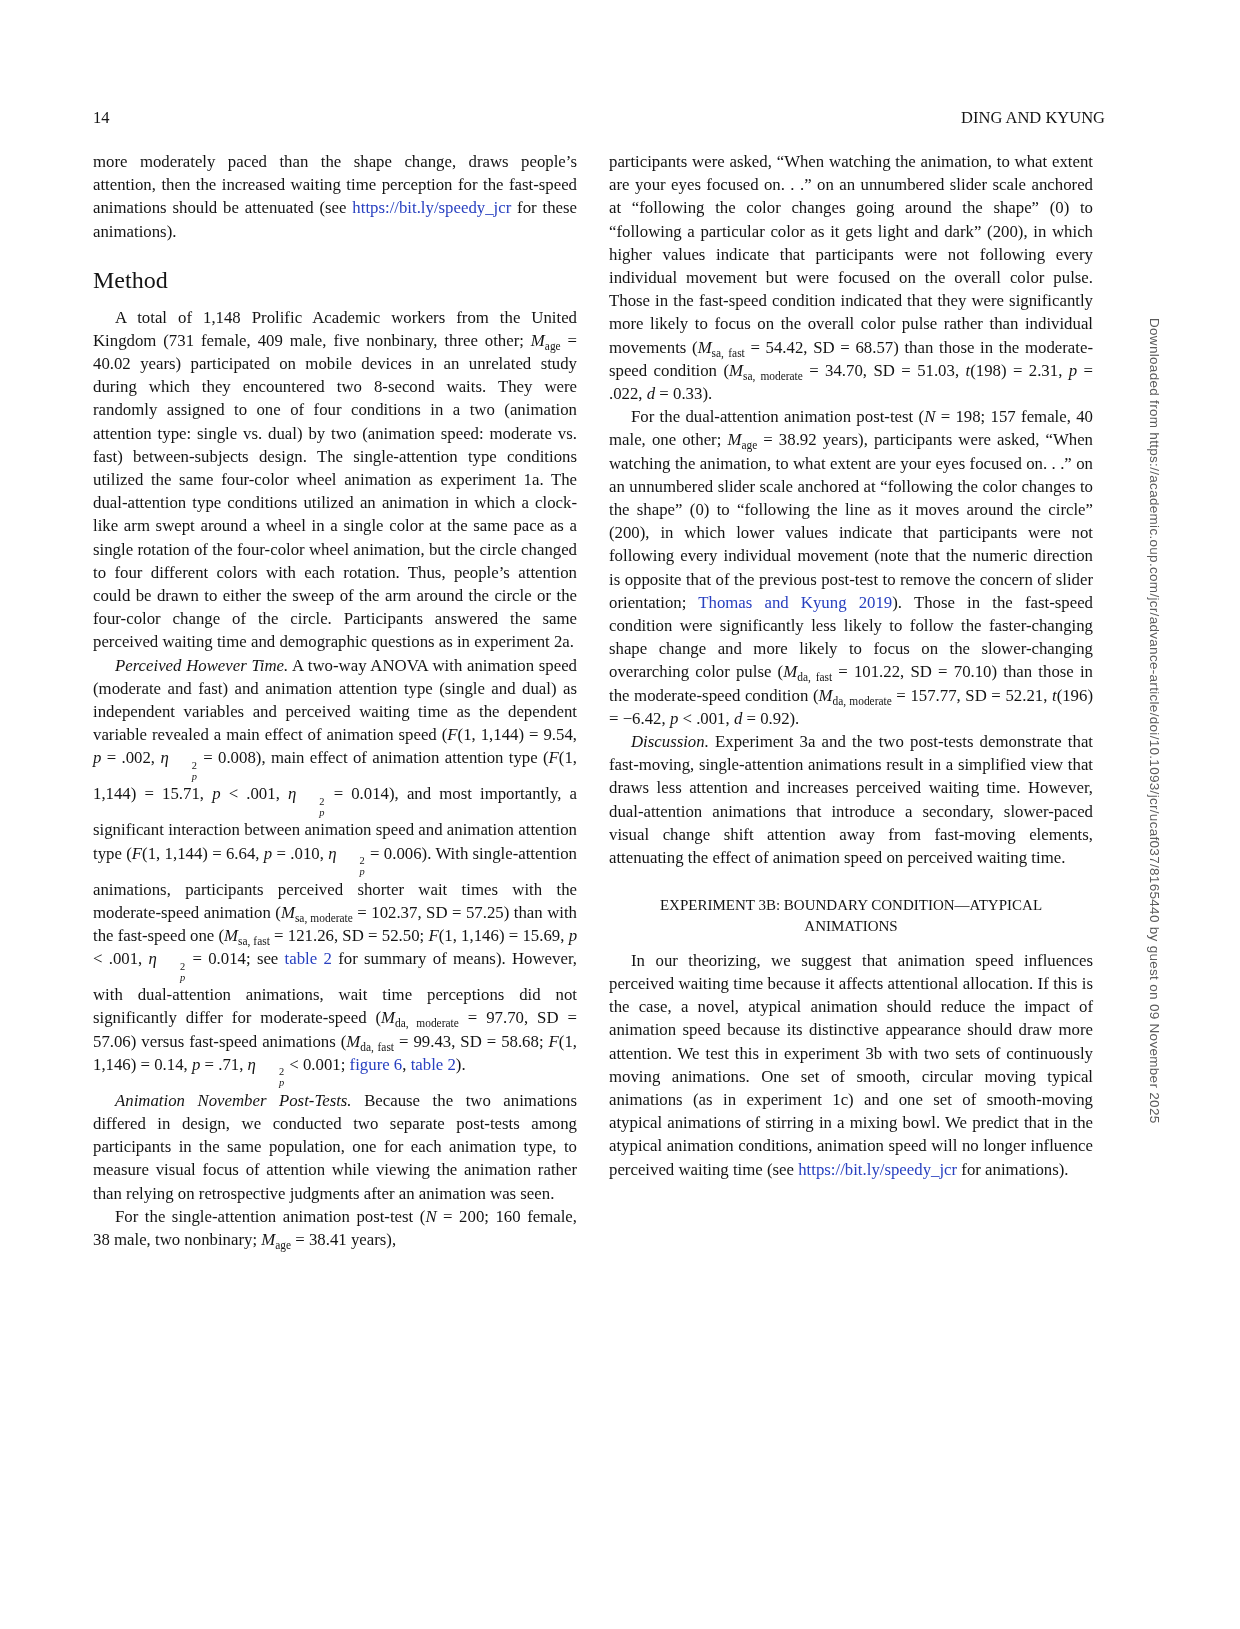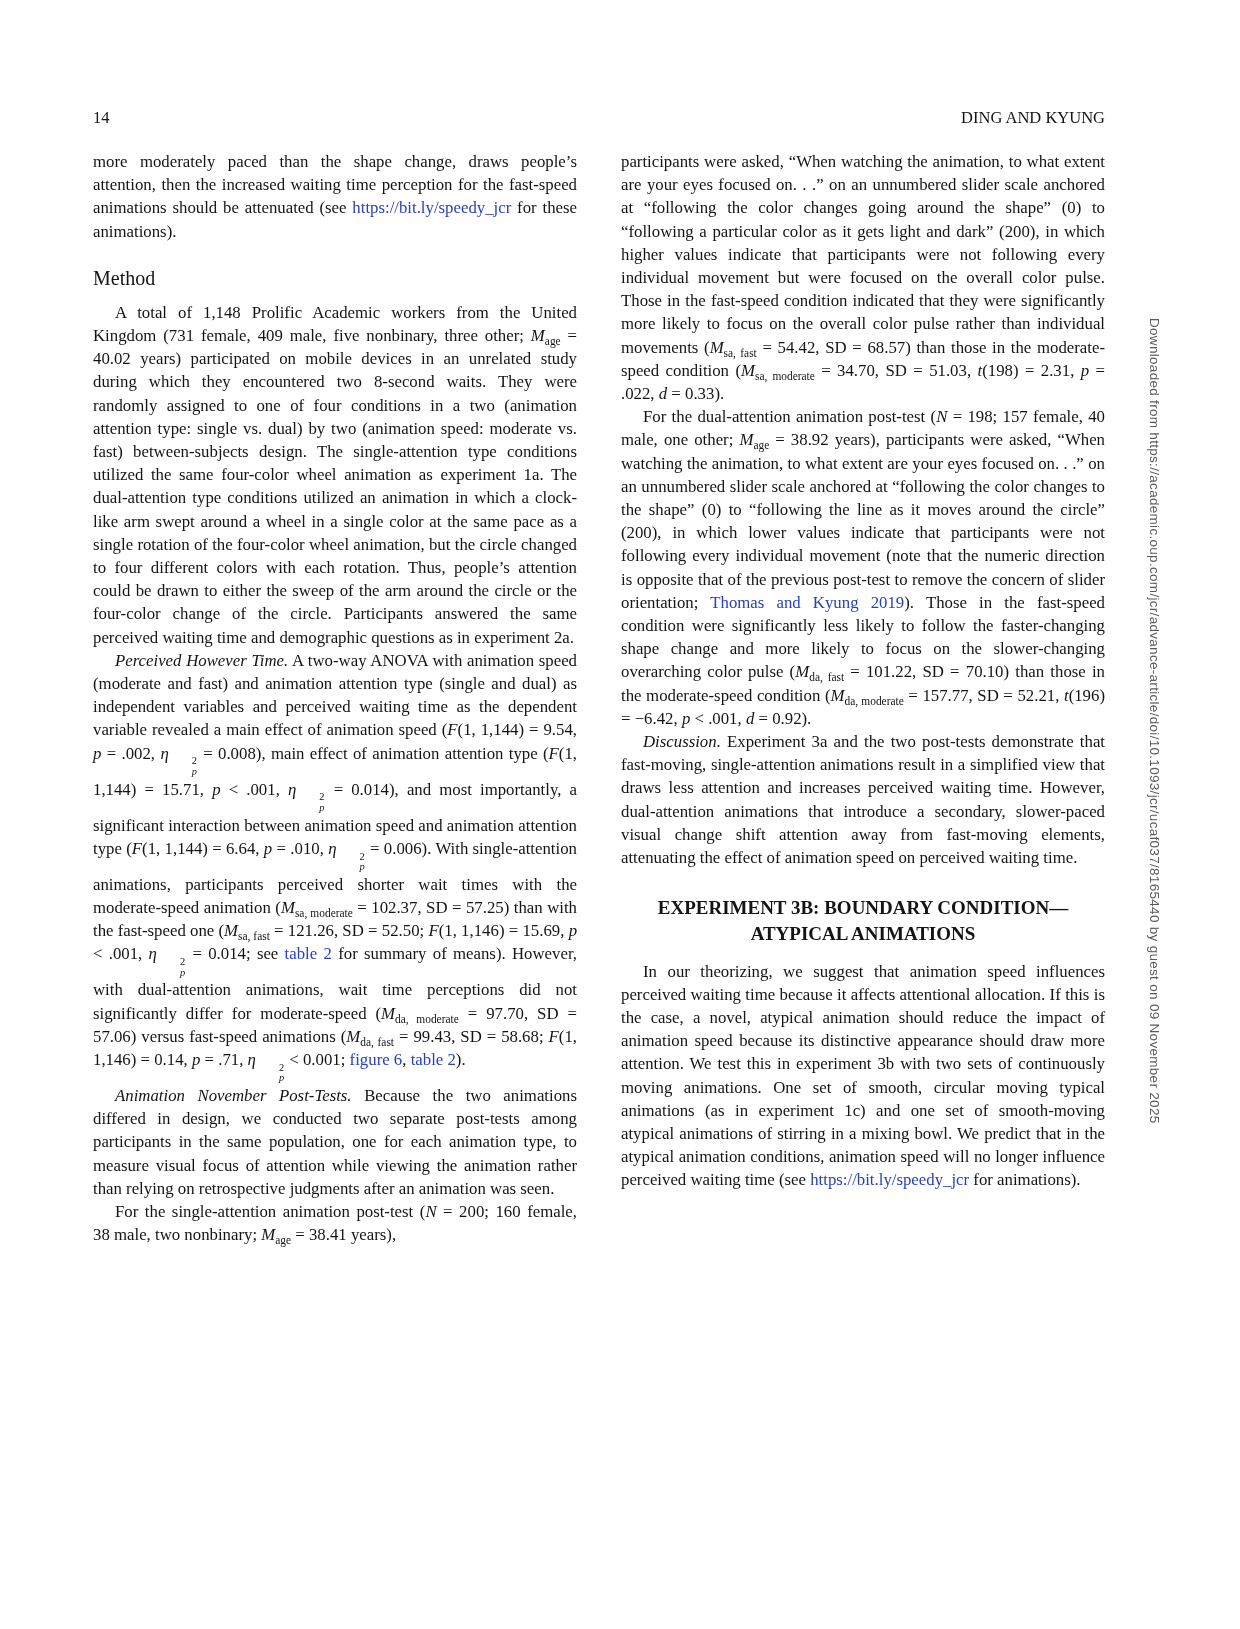--- a/index.html
+++ b/index.html
@@ -14,7 +14,7 @@
   }
   .cols{
     position:absolute;top:150px;left:93px;width:1012px;
-    display:flex;gap:44px;
+    display:flex;gap:32px;
   }
   .col{
     width:484px;font-size:16.8px;line-height:23.2px;text-align:justify;

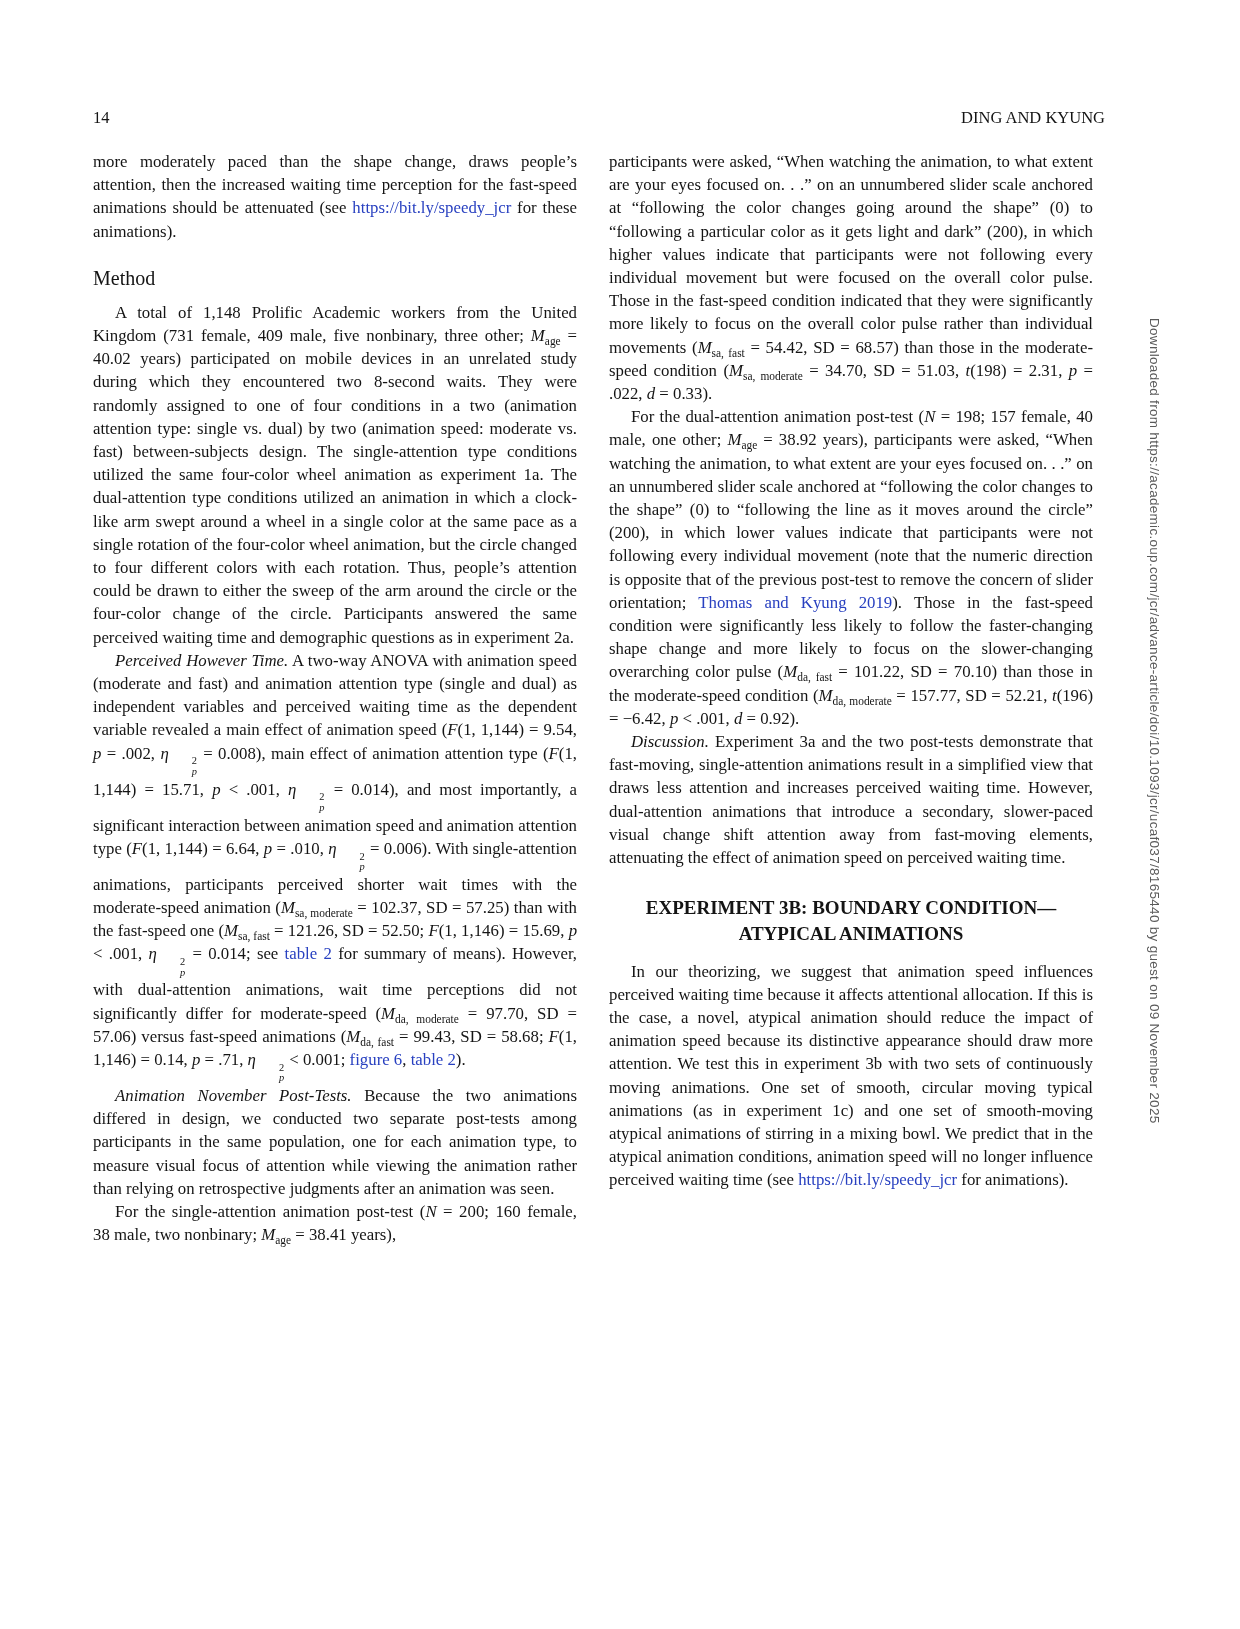--- a/index.html
+++ b/index.html
@@ -24,7 +24,7 @@
   .col p.ind{text-indent:22px;}
   .col h2{
     font-family:"Liberation Serif", serif;
-    font-size:20px;font-weight:normal;margin:23px 0 11px 0;line-height:1.2;text-align:left;
+    font-size:24px;font-weight:normal;margin:23px 0 11px 0;line-height:1.2;text-align:left;
   }
   .col h2.center{
     text-align:center;font-weight:bold;font-size:19px;margin:26px 6px 13px 6px;line-height:1.35;

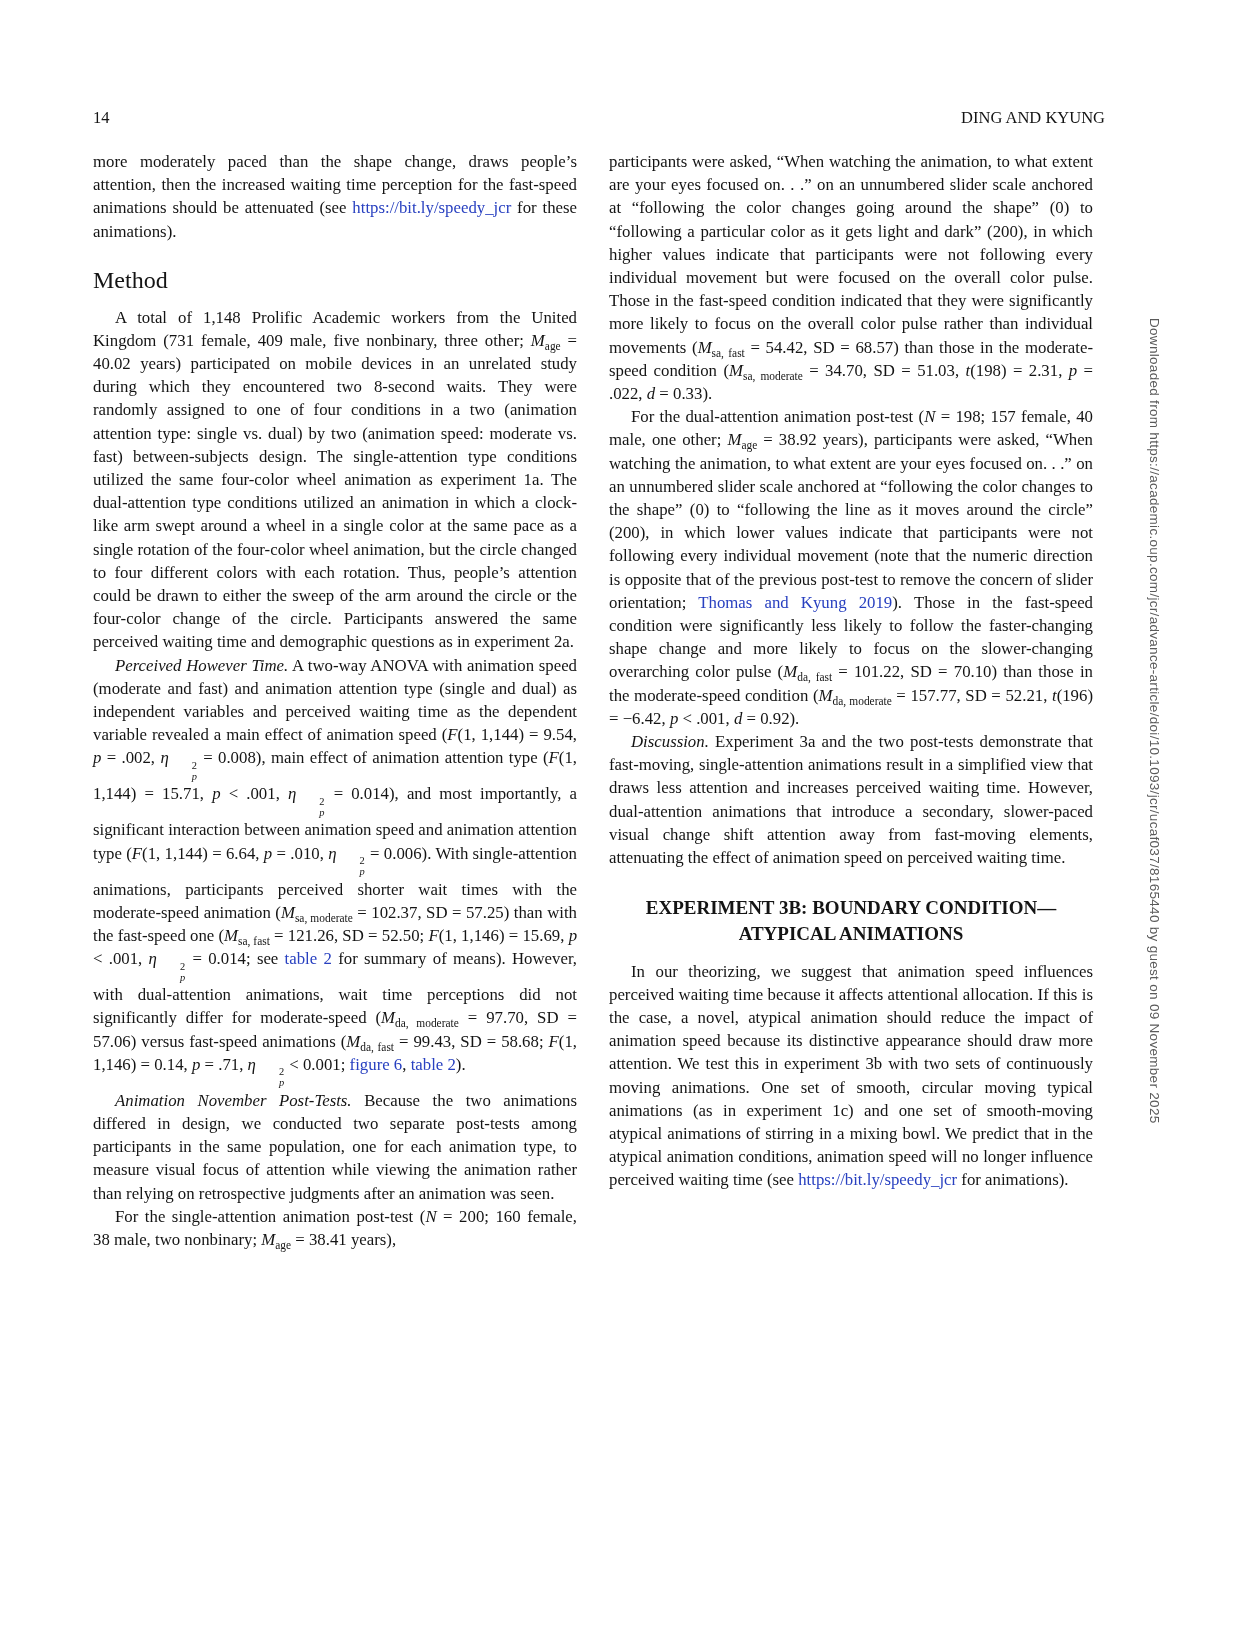--- a/index.html
+++ b/index.html
@@ -27,7 +27,7 @@
     font-size:24px;font-weight:normal;margin:23px 0 11px 0;line-height:1.2;text-align:left;
   }
   .col h2.center{
-    text-align:center;font-weight:bold;font-size:19px;margin:26px 6px 13px 6px;line-height:1.35;
+    text-align:center;font-weight:normal;font-size:15px;margin:26px 6px 13px 6px;line-height:1.35;
   }
   a.lk{color:var(--link,#2840c0);text-decoration:none;cursor:pointer;}
   sub{font-size:68%;line-height:0;}

